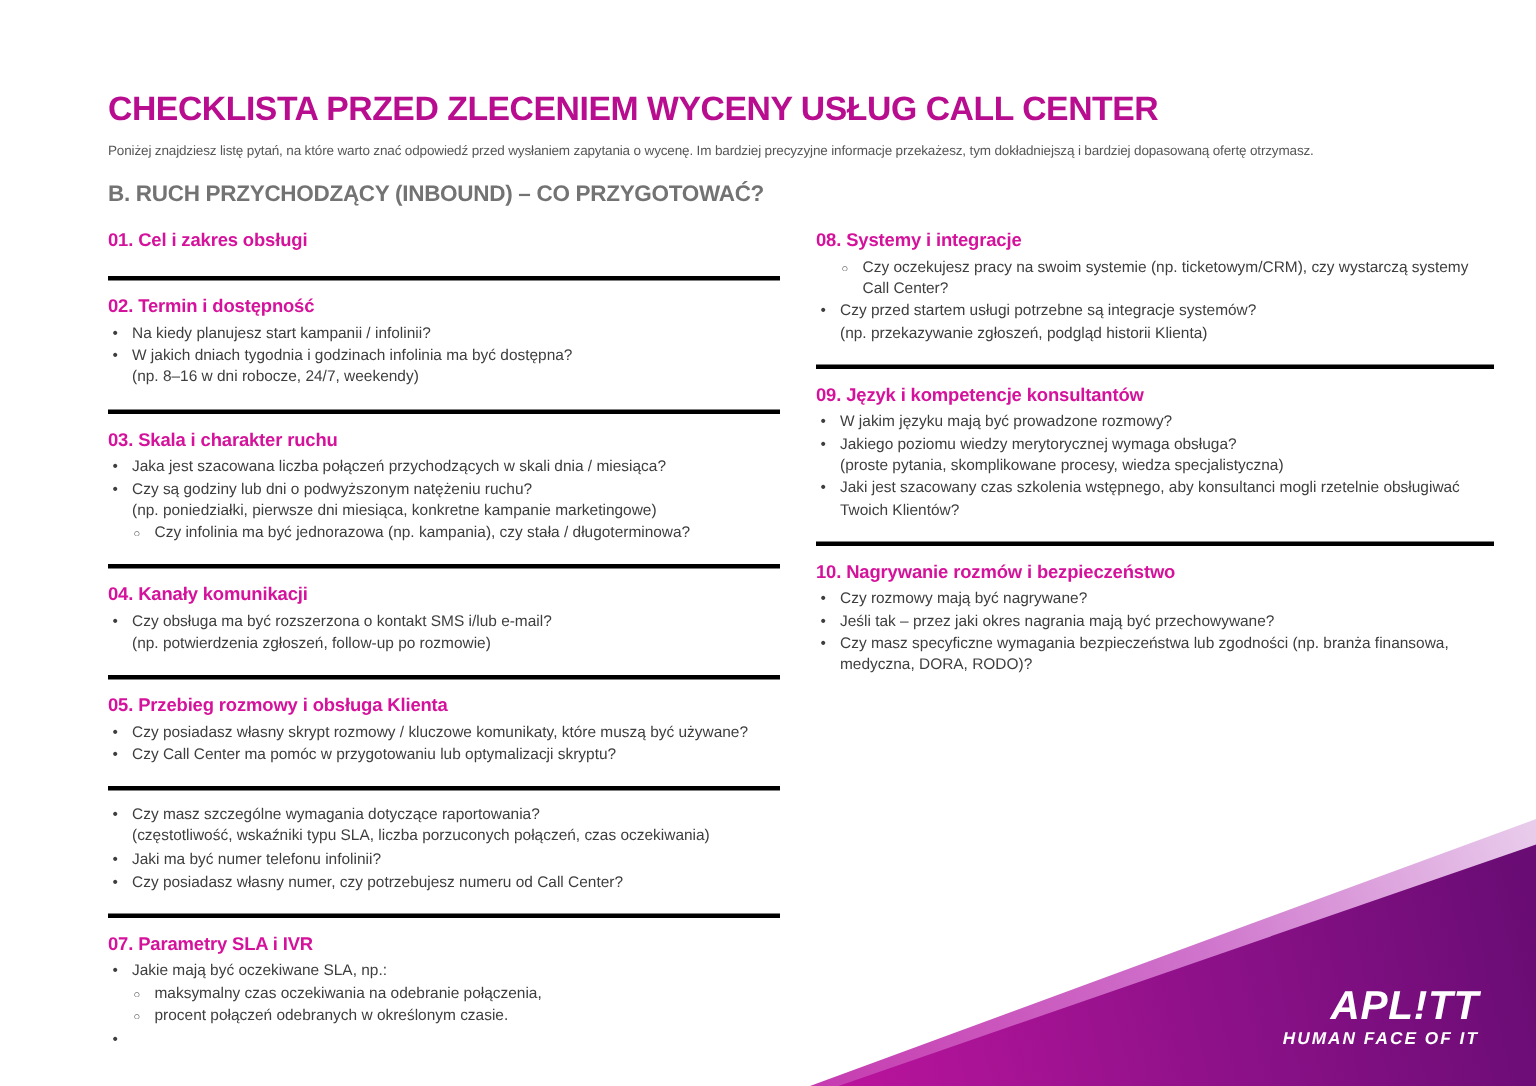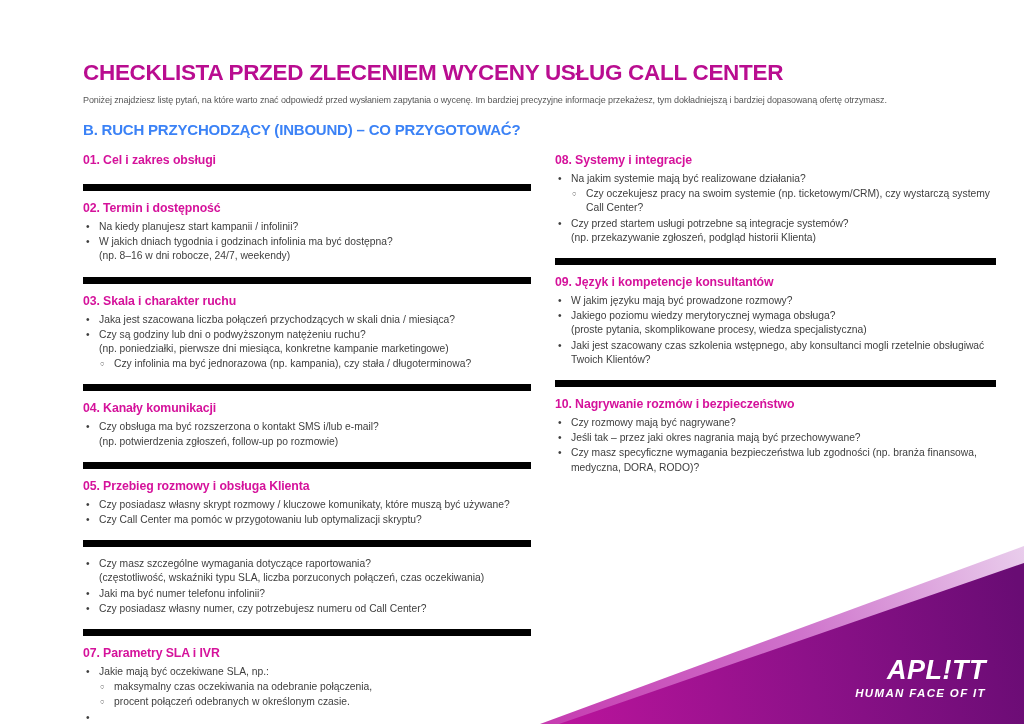--- a/index.html
+++ b/index.html
@@ -11,7 +11,7 @@
     position: relative;
     overflow: hidden;
   }
-  .page { position: absolute; inset: 0; padding-left: 11px; }
+  .page { position: absolute; inset: 0; }
 
   .header { margin: 60px 30px 0 72px; }
   .title {

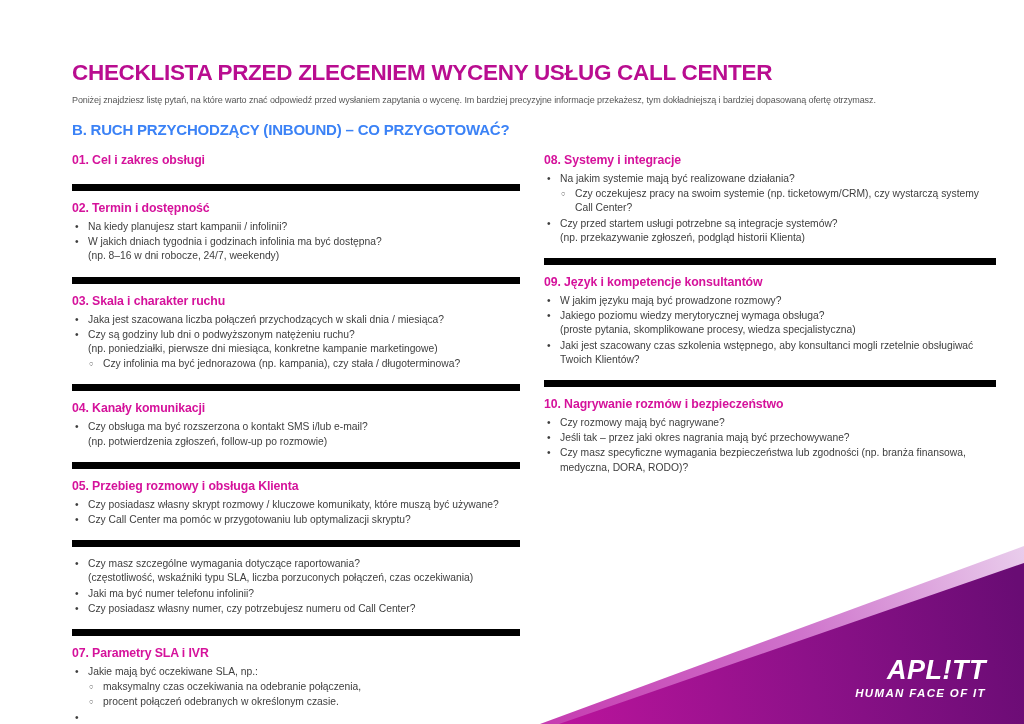--- a/index.html
+++ b/index.html
@@ -30,7 +30,7 @@
   }
   .section-header {
     margin-top: 16px;
-    color: #3b82f6;
+    color: #737373;
     font-size: 15px;
     font-weight: 800;
     letter-spacing: -0.2px;

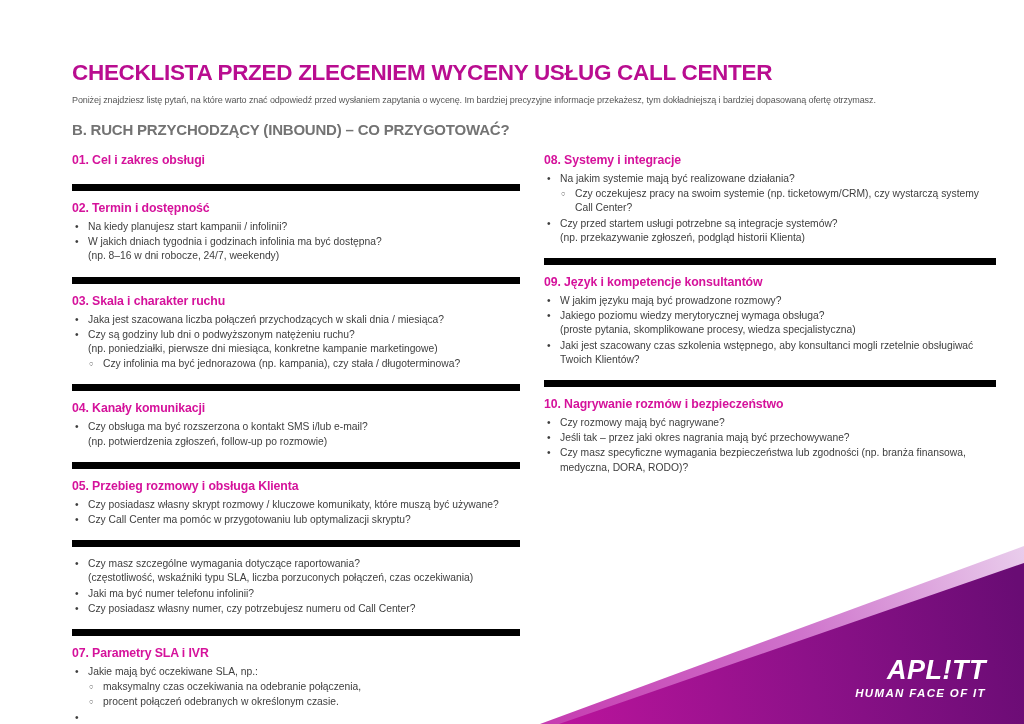--- a/index.html
+++ b/index.html
@@ -47,7 +47,7 @@
 
   section.sec {
     padding: 10px 0 12px;
-    border-bottom: 7px solid #000000;
+    border-bottom: 3px solid #000000;
   }
   section.sec:last-child { border-bottom: none; }
   .sec-title {

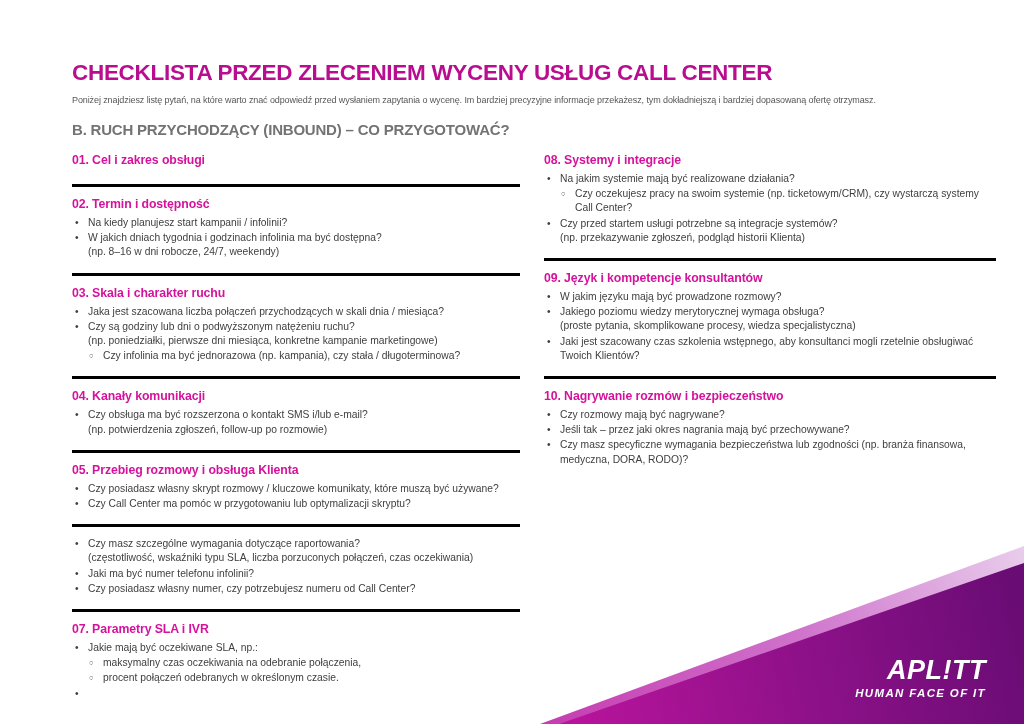--- a/index.html
+++ b/index.html
@@ -219,9 +219,6 @@
       <section class="sec">
         <h3 class="sec-title">08. Systemy i integracje</h3>
         <ul class="items">
-          <li class="item lvl1">
-            <span>Na jakim systemie mają być realizowane działania?</span>
-          </li>
           <li class="item lvl2">
             <span>Czy oczekujesz pracy na swoim systemie (np. ticketowym/CRM), czy wystarczą systemy Call Center?</span>
           </li>

